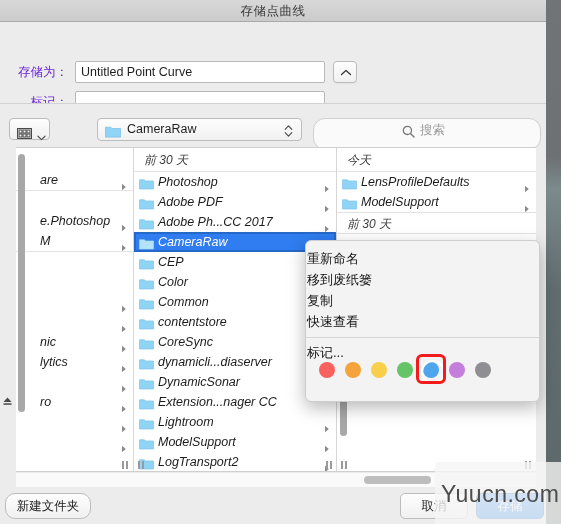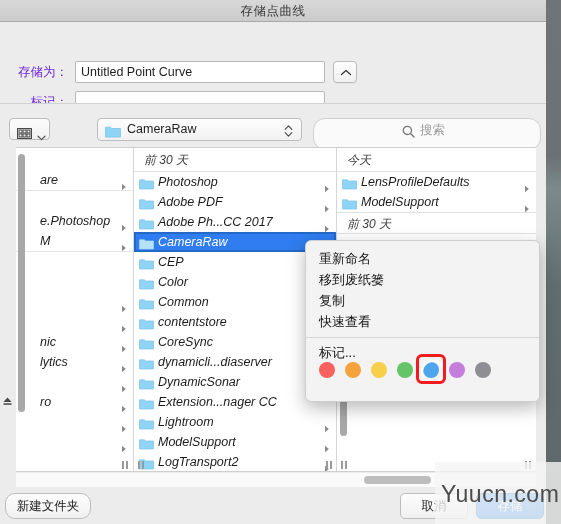--- a/index.html
+++ b/index.html
@@ -153,7 +153,7 @@
   }
   .mi {
     position: relative; height: 21px; line-height: 21px; font-size: 13px; color: #141414;
-    padding-left: 13px; white-space: nowrap;
+    padding-left: 1px; white-space: nowrap;
   }
   .msep { height: 1px; background: #d6d6d6; margin: 5px 0 4px 0; }
   .tags { position: absolute; left: 13px; top: 114px; width: 210px; height: 30px; }

